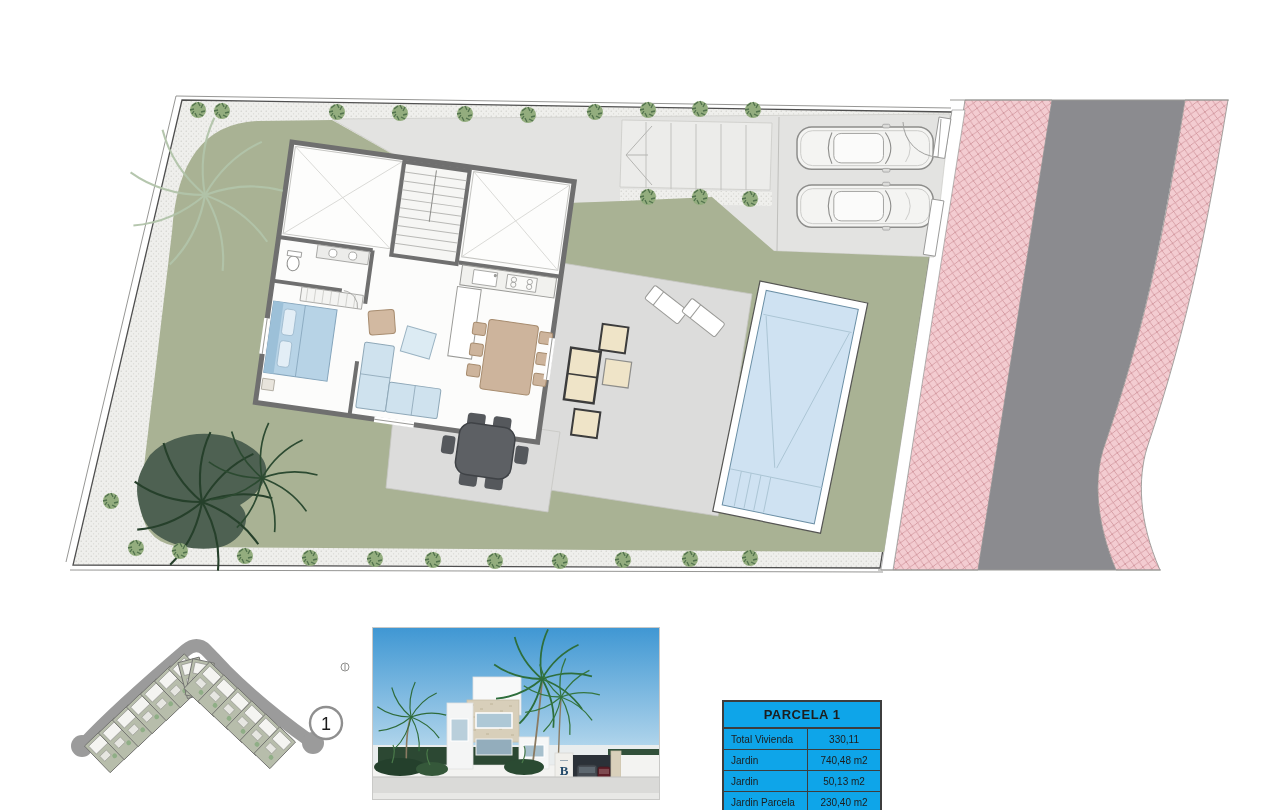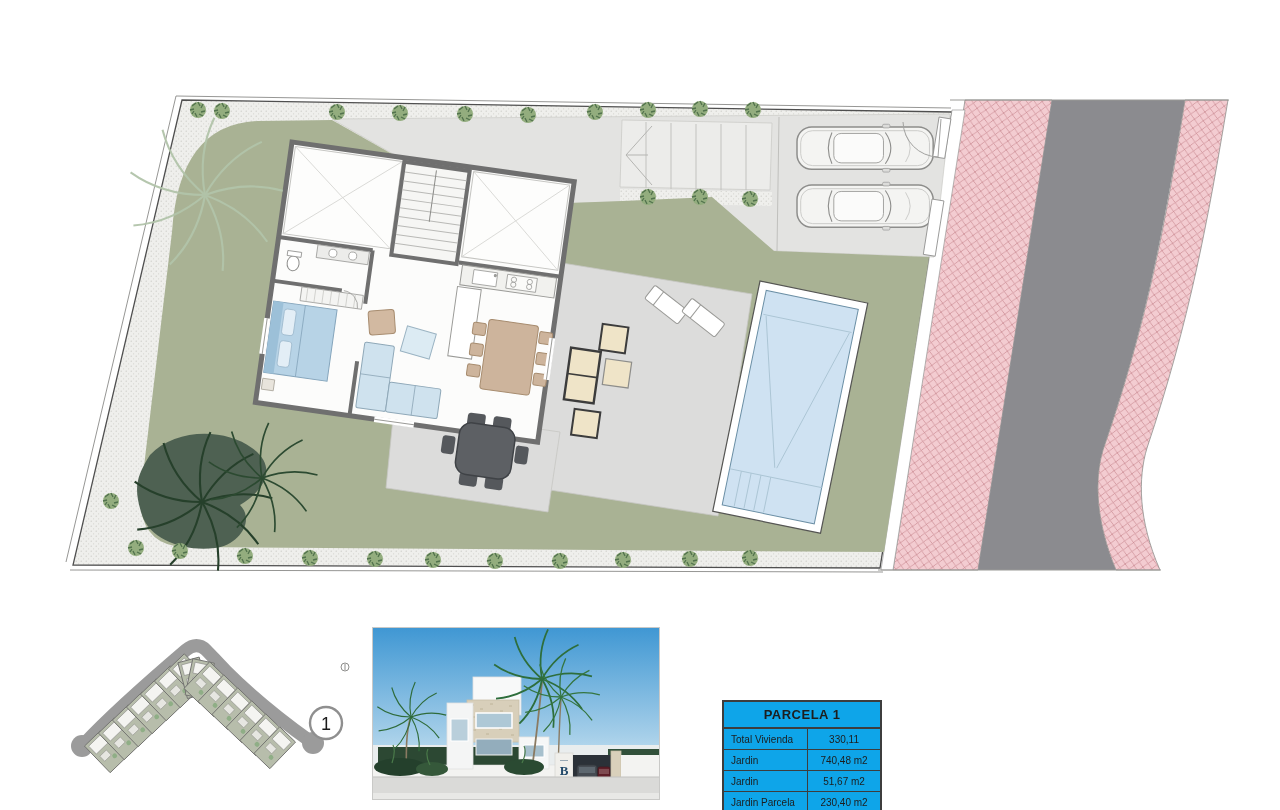--- a/index.html
+++ b/index.html
@@ -368,7 +368,7 @@
   </div>
   <div class="pt-row">
     <div class="pt-label">Jardin</div>
-    <div class="pt-value">51,67 m2</div>
+    <div class="pt-value">50,13 m2</div>
   </div>
   <div class="pt-row">
     <div class="pt-label">Jardin Parcela</div>

